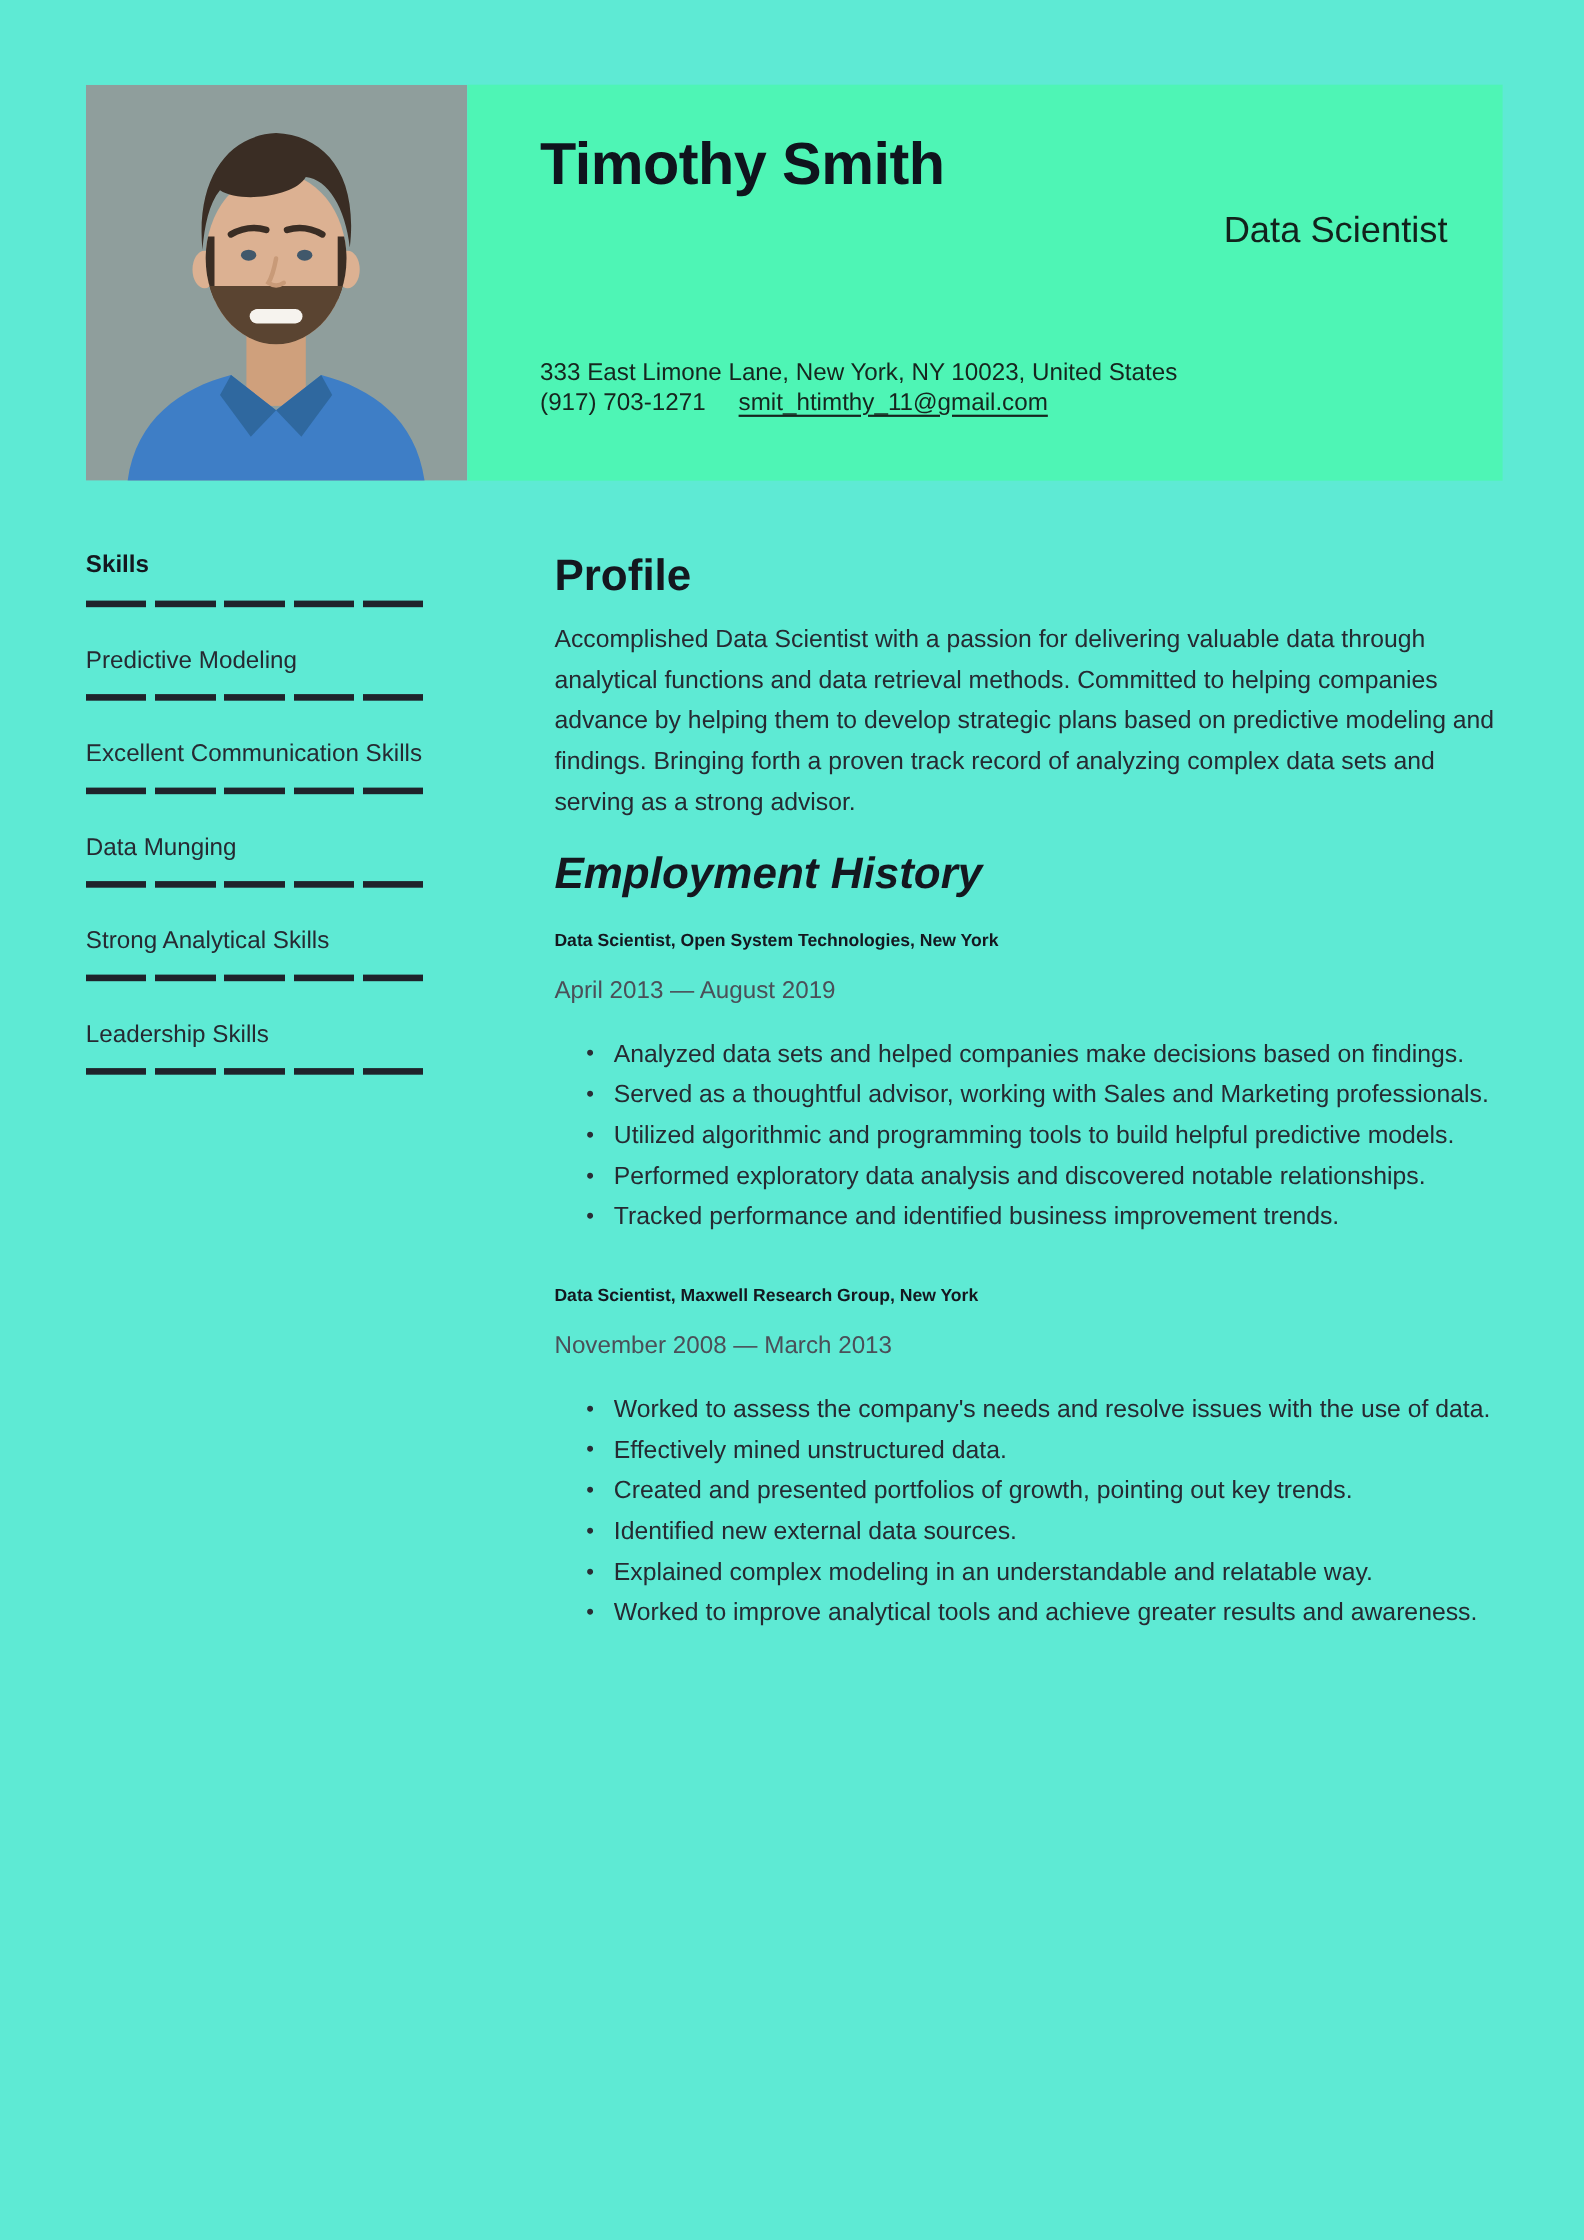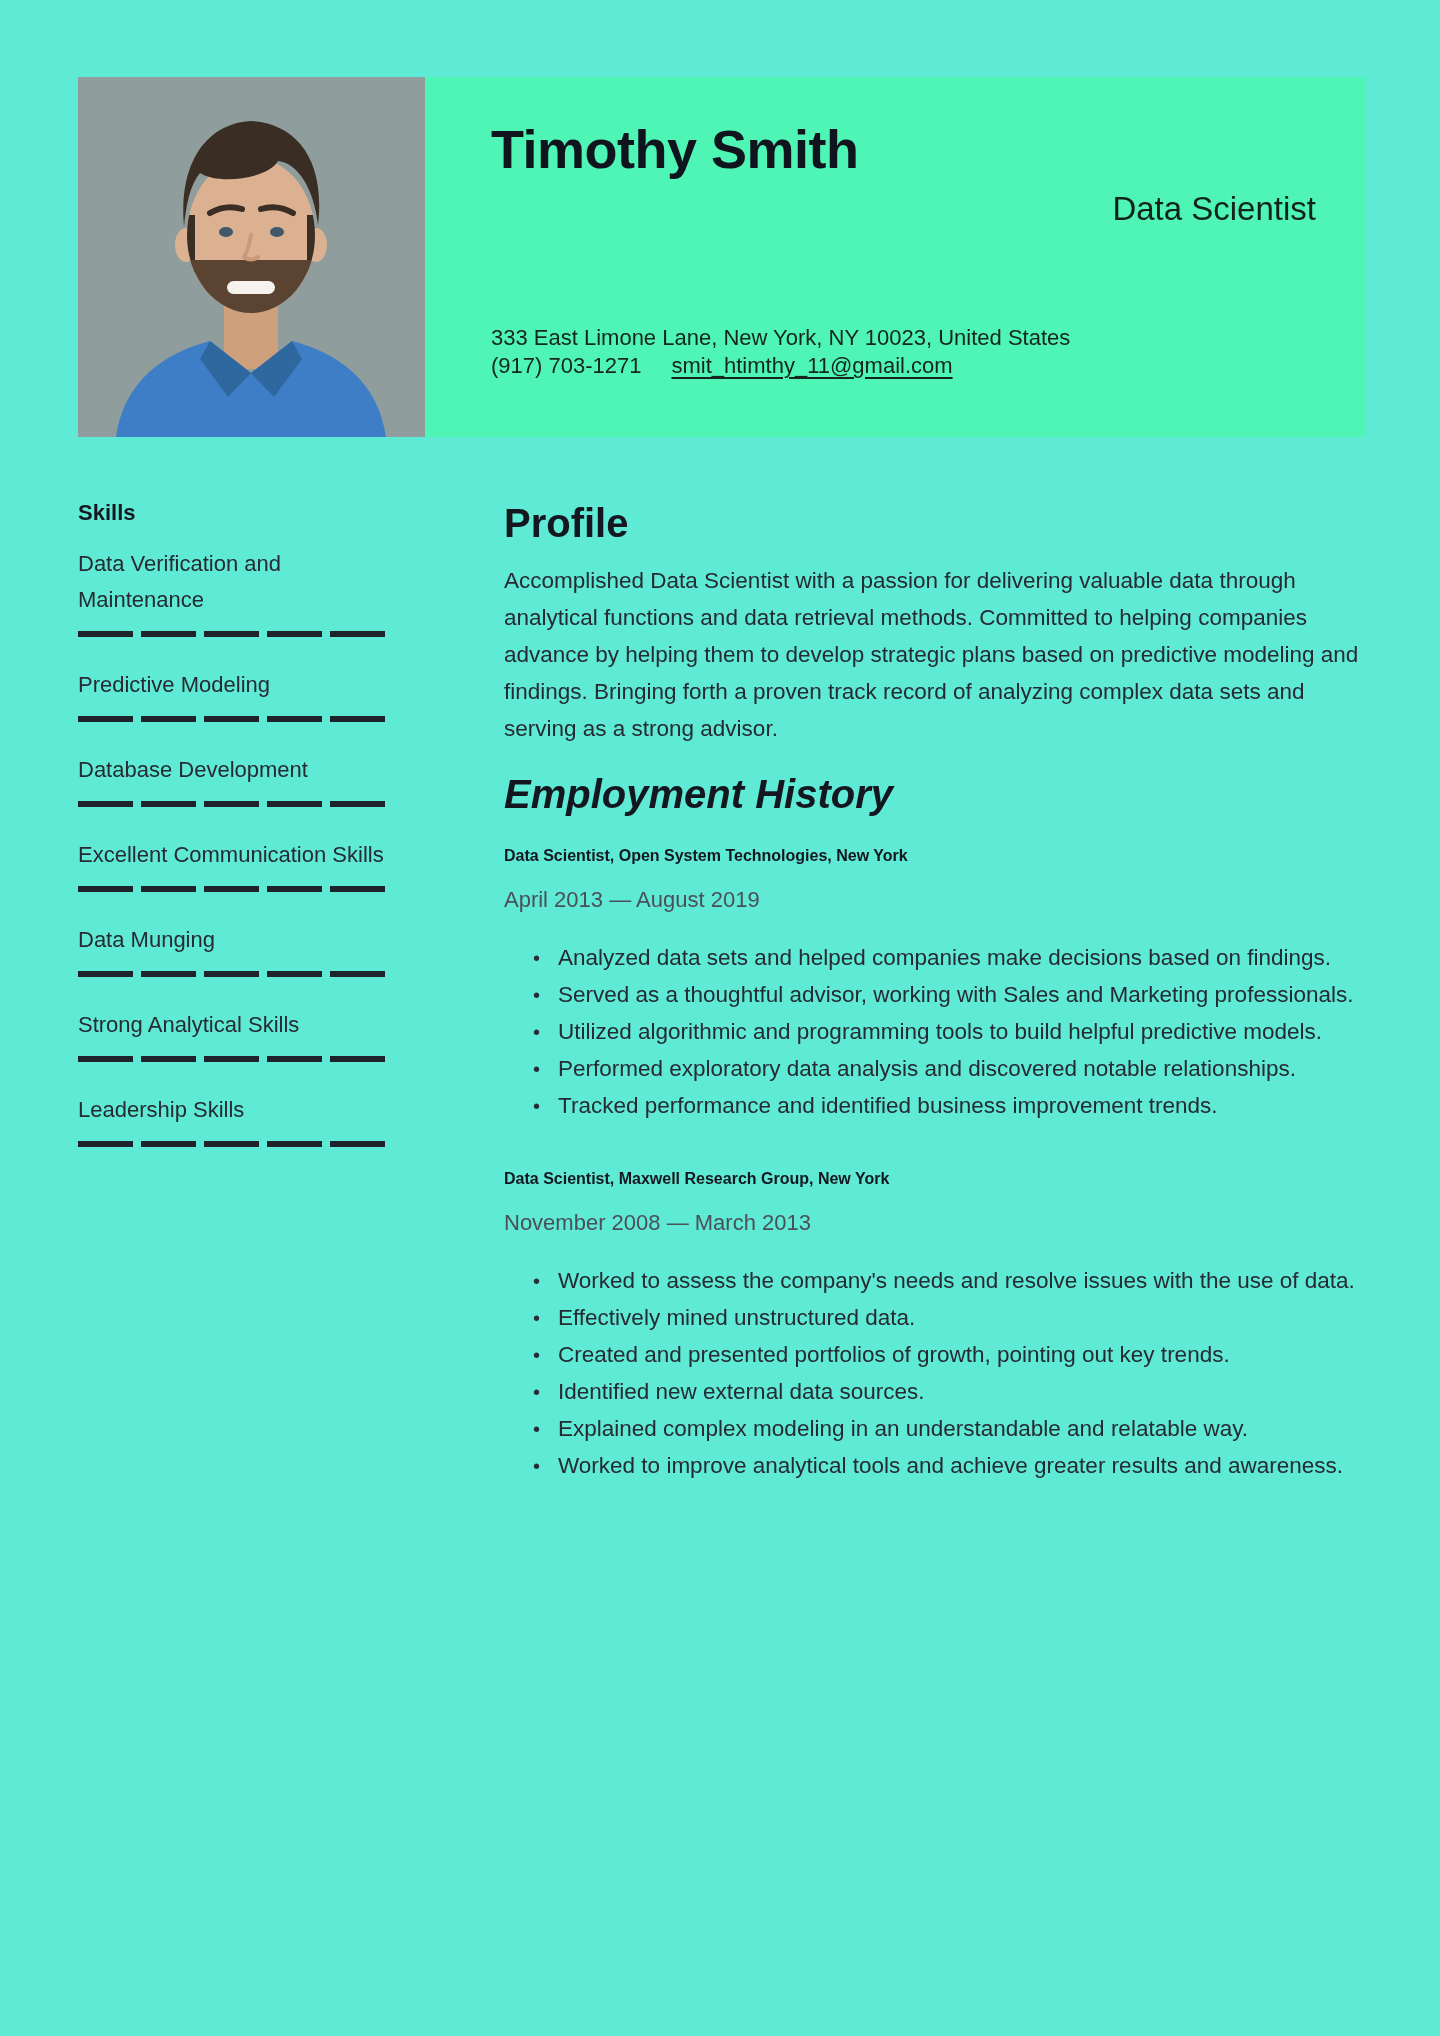--- a/index.html
+++ b/index.html
@@ -98,7 +98,6 @@
       <div class="skills">
 
       <div class="skill">
-            <div class="skill-label">Data Verification and Maintenance</div>
             <div class="skill-bar"></div>
           </div>
           <div class="skill">

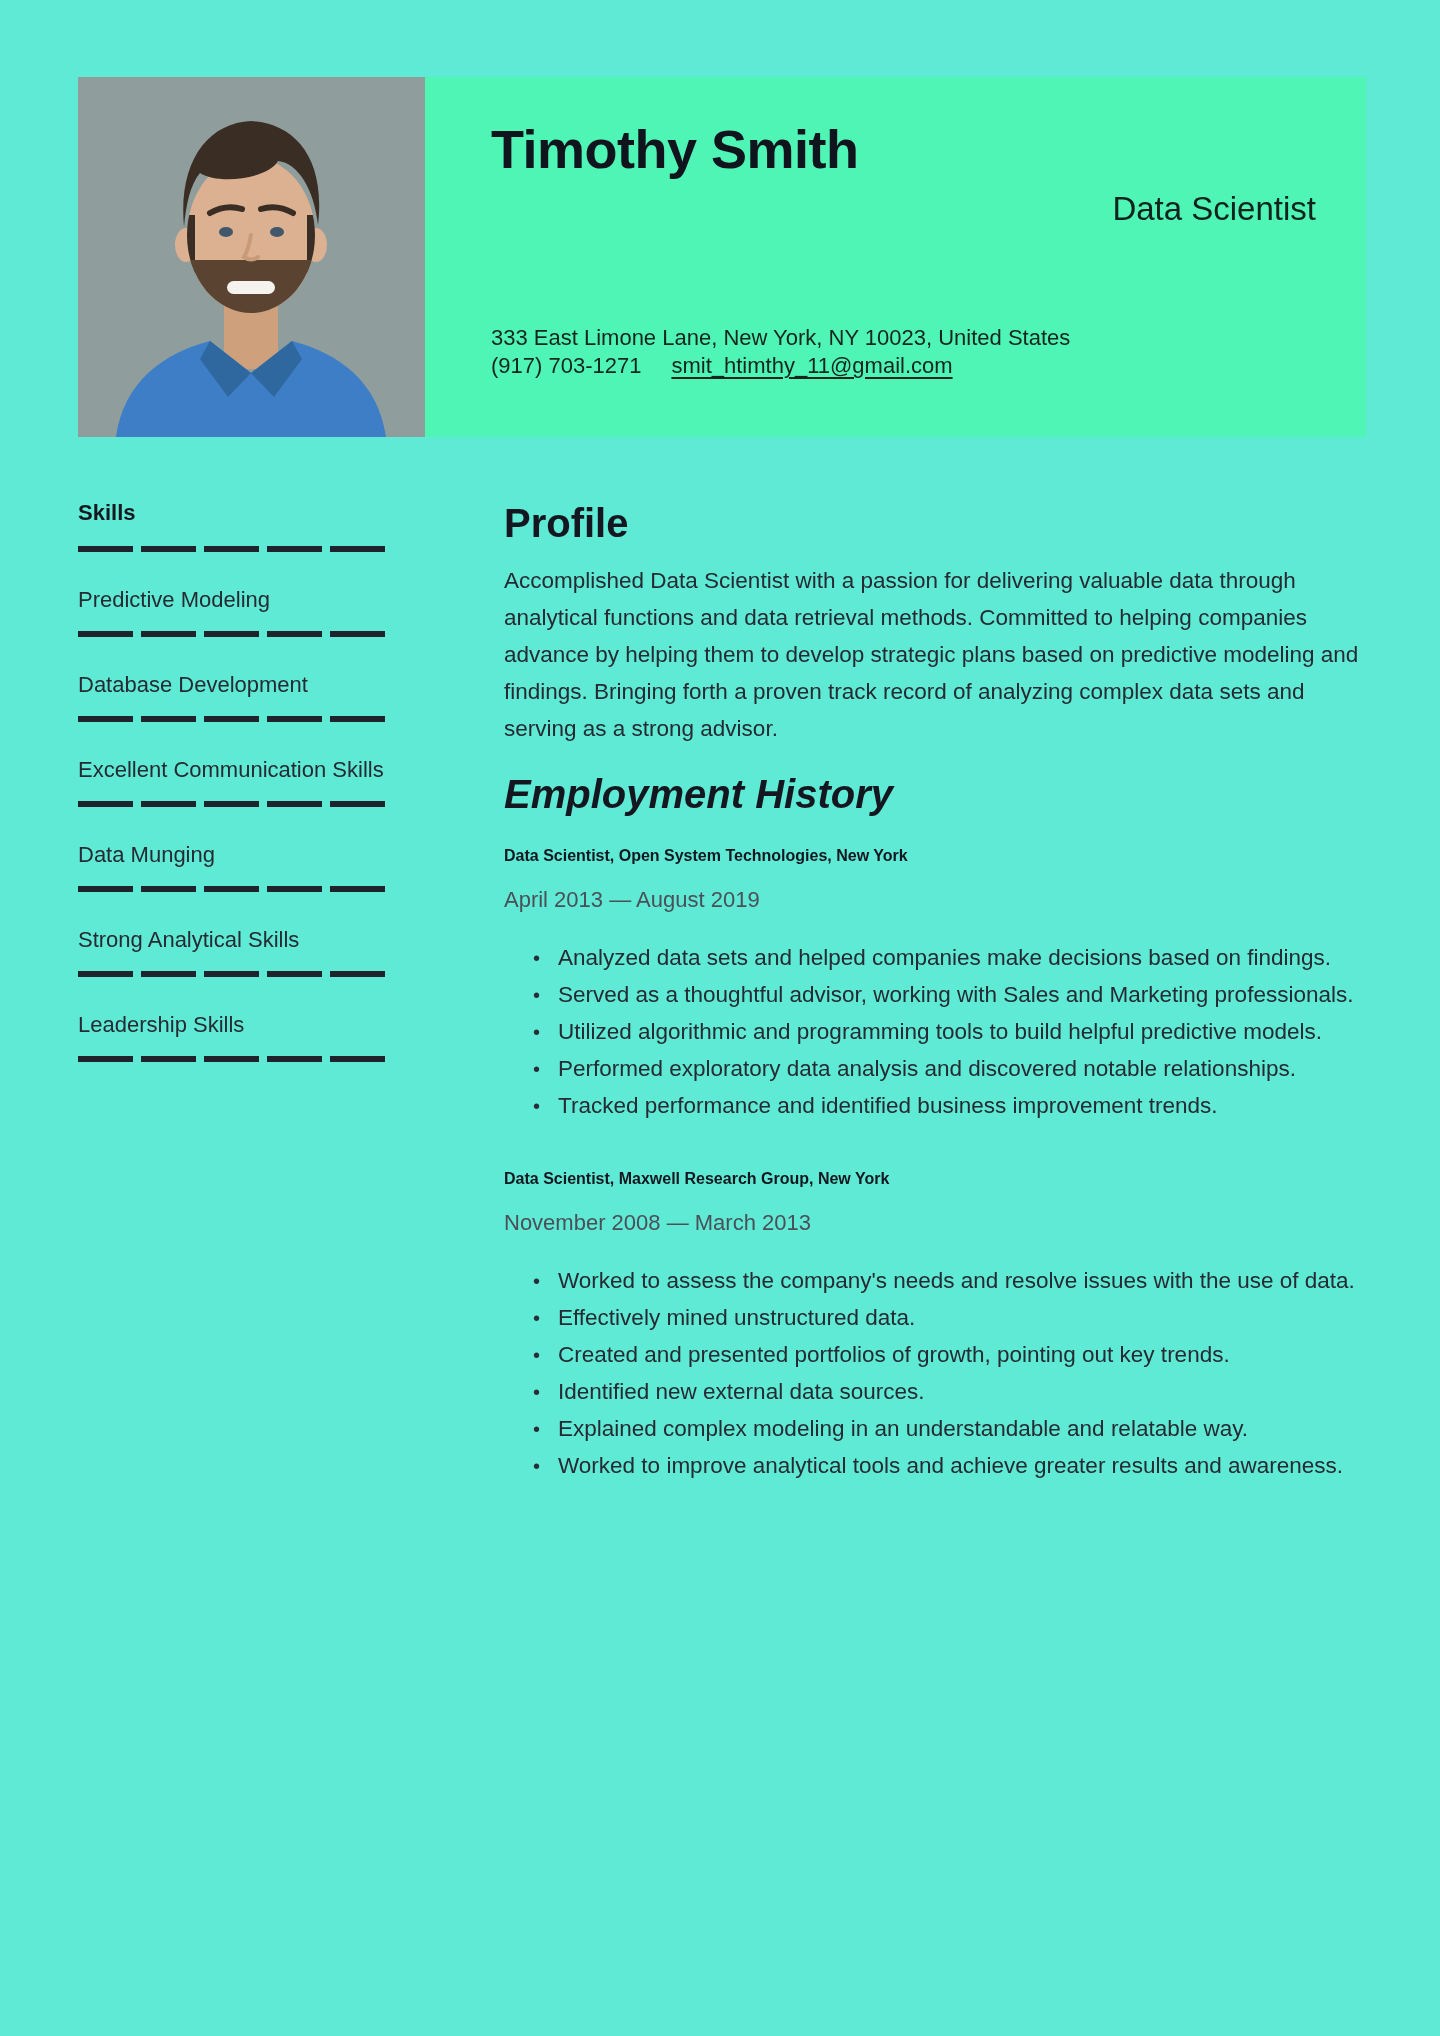--- a/index.html
+++ b/index.html
@@ -105,10 +105,6 @@
             <div class="skill-bar"></div>
           </div>
           <div class="skill">
-            <div class="skill-label">Database Development</div>
-            <div class="skill-bar"></div>
-          </div>
-          <div class="skill">
             <div class="skill-label">Excellent Communication Skills</div>
             <div class="skill-bar"></div>
           </div>

